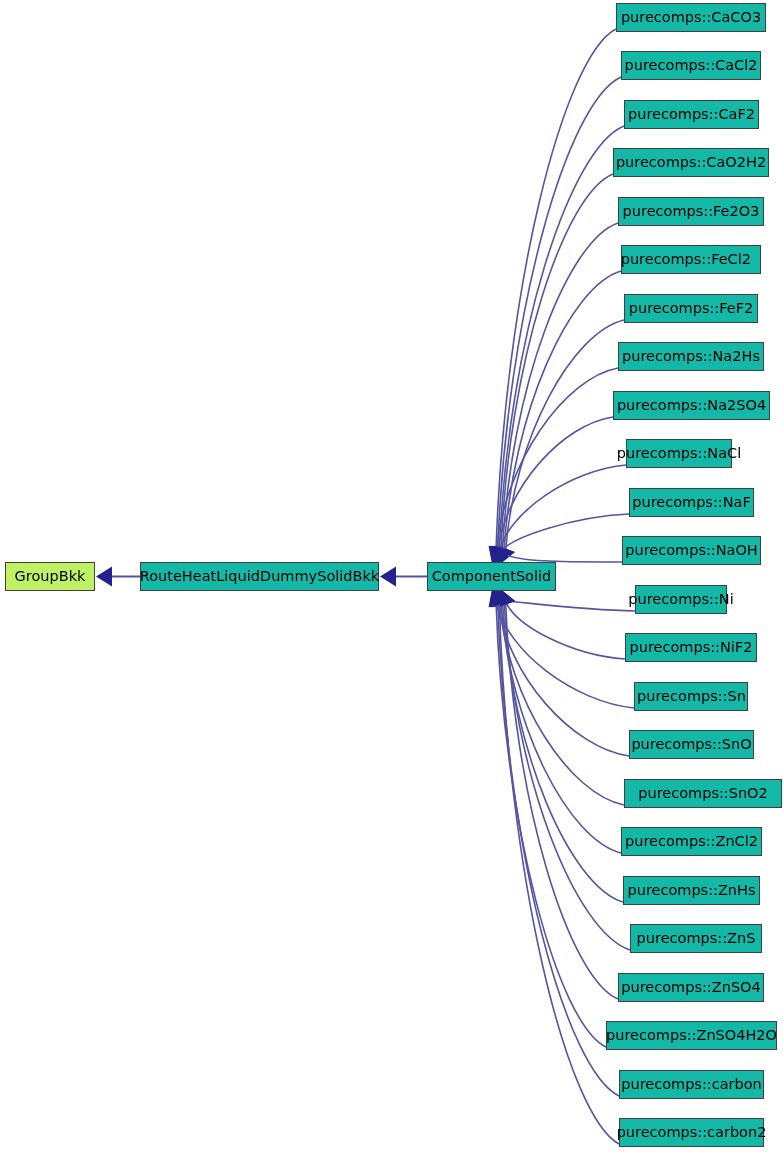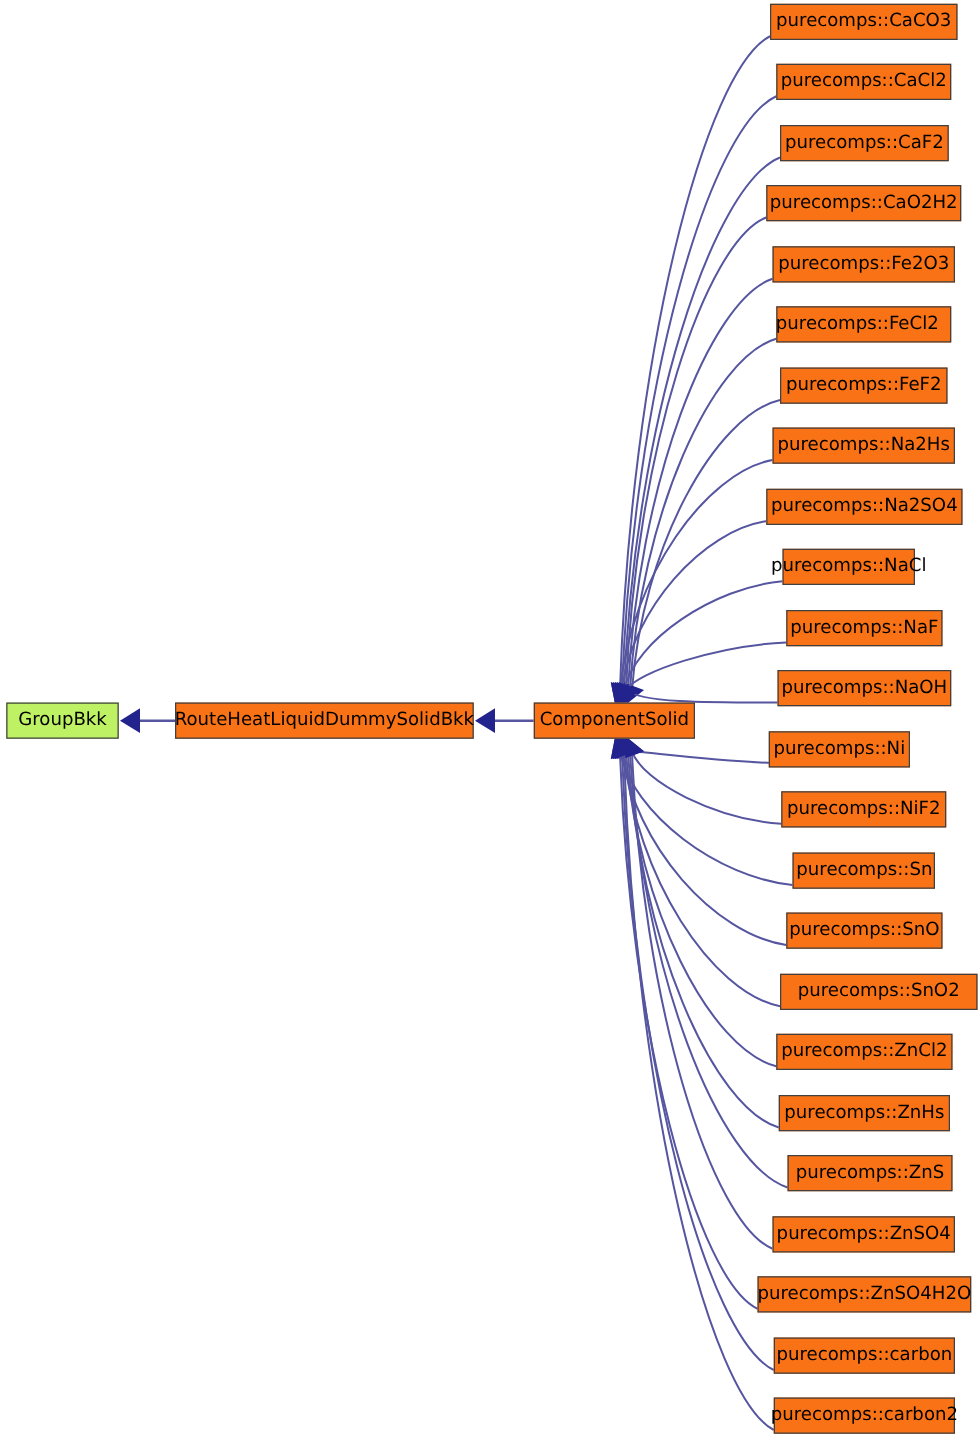--- a/index.html
+++ b/index.html
@@ -28,7 +28,7 @@
     position: absolute;
     box-sizing: border-box;
     border: 1px solid #404040;
-    background: #f97316;
+    background: #14b8a6;
     color: #000000;
     font-size: 14.5px;
     line-height: 1;

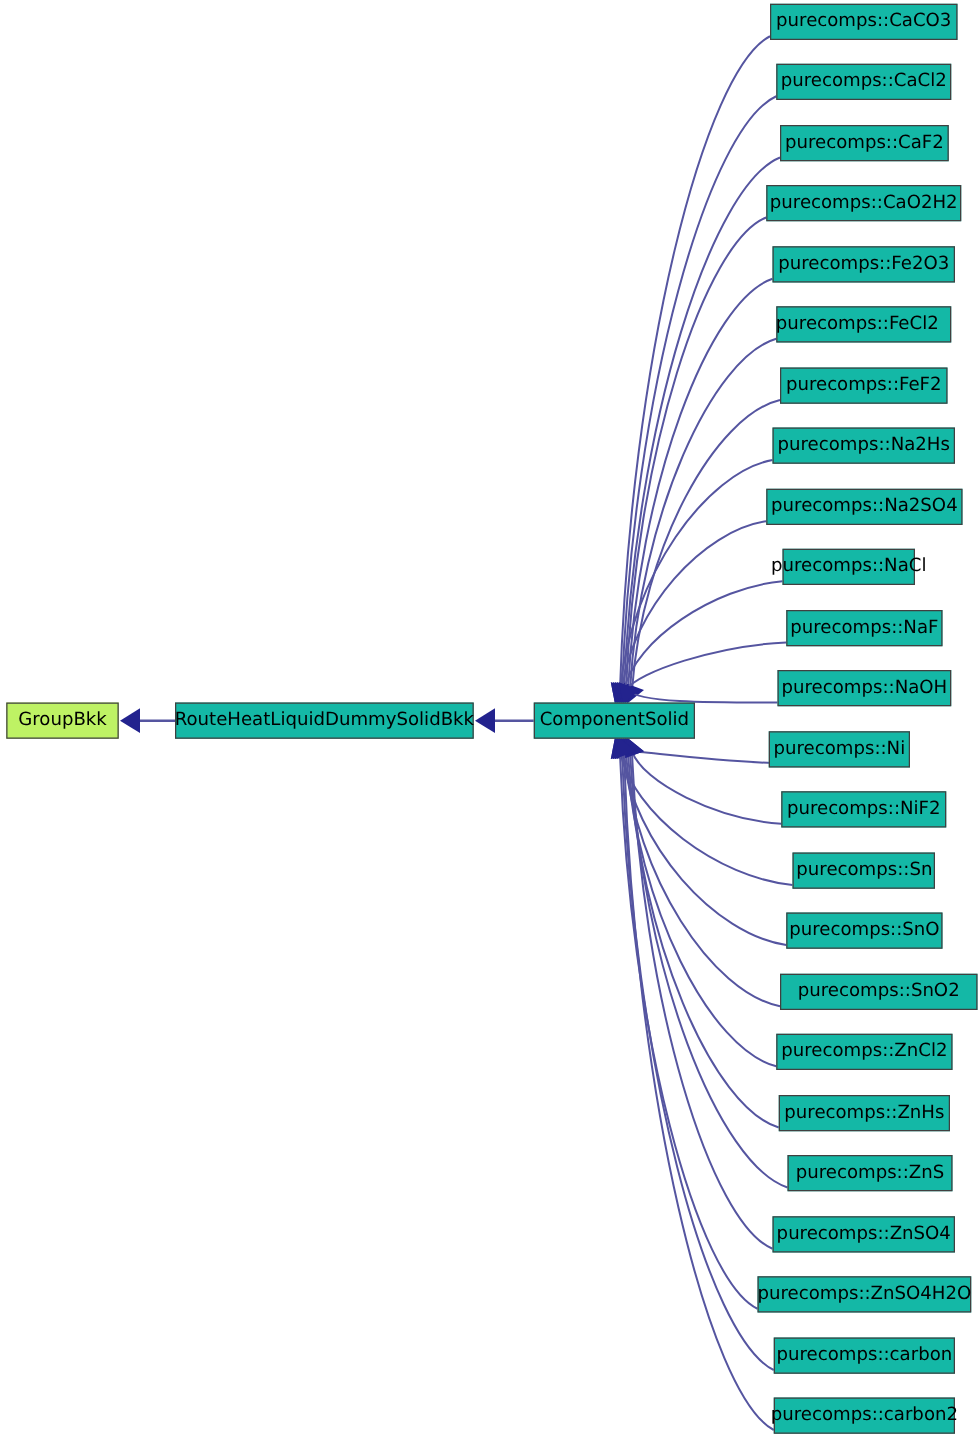--- a/index.html
+++ b/index.html
@@ -154,7 +154,7 @@
       <div class="node" style="left: 622px; top: 536px; width: 139px;">
         <span class="node-label">purecomps::NaOH</span>
       </div>
-      <div class="node" style="left: 615px; top: 585px; width: 113px;">
+      <div class="node" style="left: 635px; top: 585px; width: 92px;">
         <span class="node-label">purecomps::Ni</span>
       </div>
       <div class="node" style="left: 625px; top: 633px; width: 132px;">

